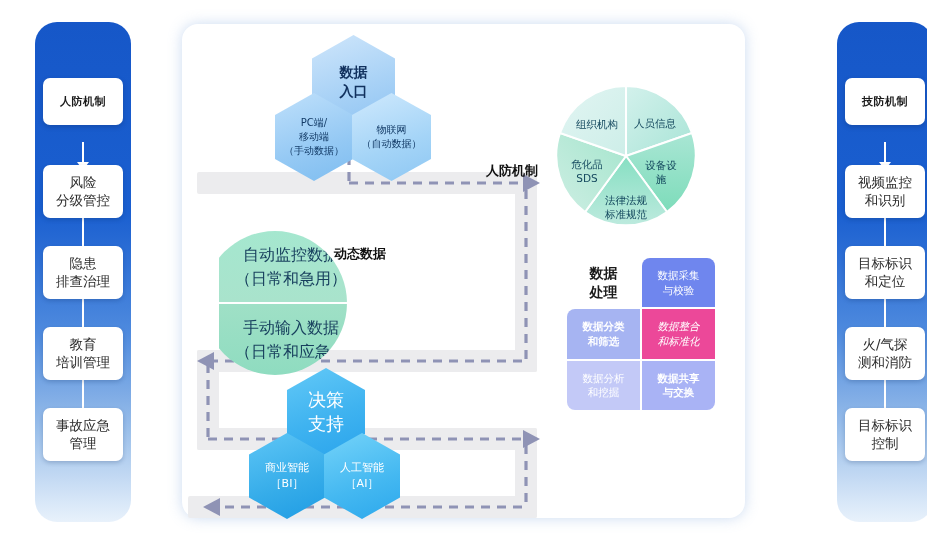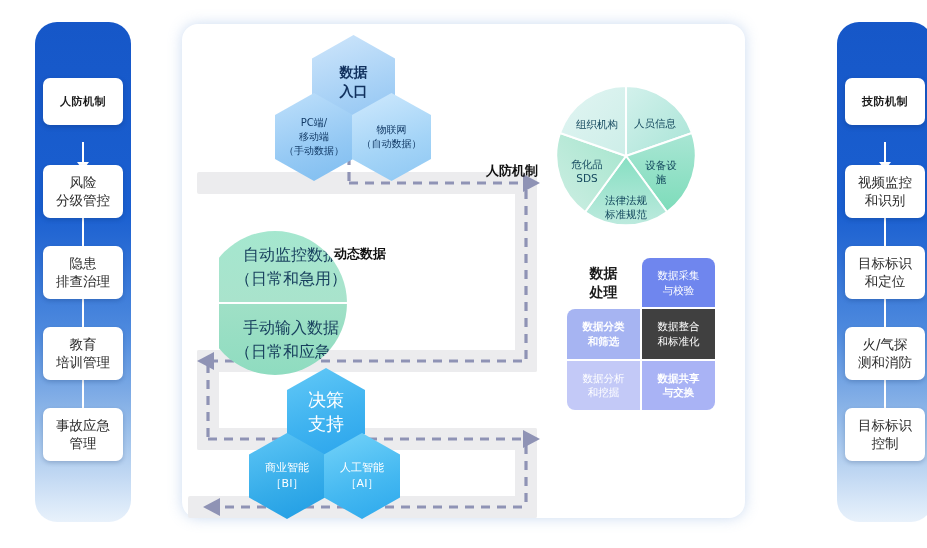--- a/index.html
+++ b/index.html
@@ -133,7 +133,7 @@
   }
   .dp-c1{background:#6f86ee;border-radius:8px 8px 0 0;}
   .dp-c2{background:#a6b4f2;border-radius:8px 0 0 0;font-weight:bold;}
-  .dp-c3{background:#404040;}
+  .dp-c3{background:#ec4899;font-style:italic;}
   .dp-c4{background:#c3c9f7;border-radius:0 0 0 8px;}
   .dp-c5{background:#a9b3f5;border-radius:0 0 8px 0;font-weight:bold;}
 

